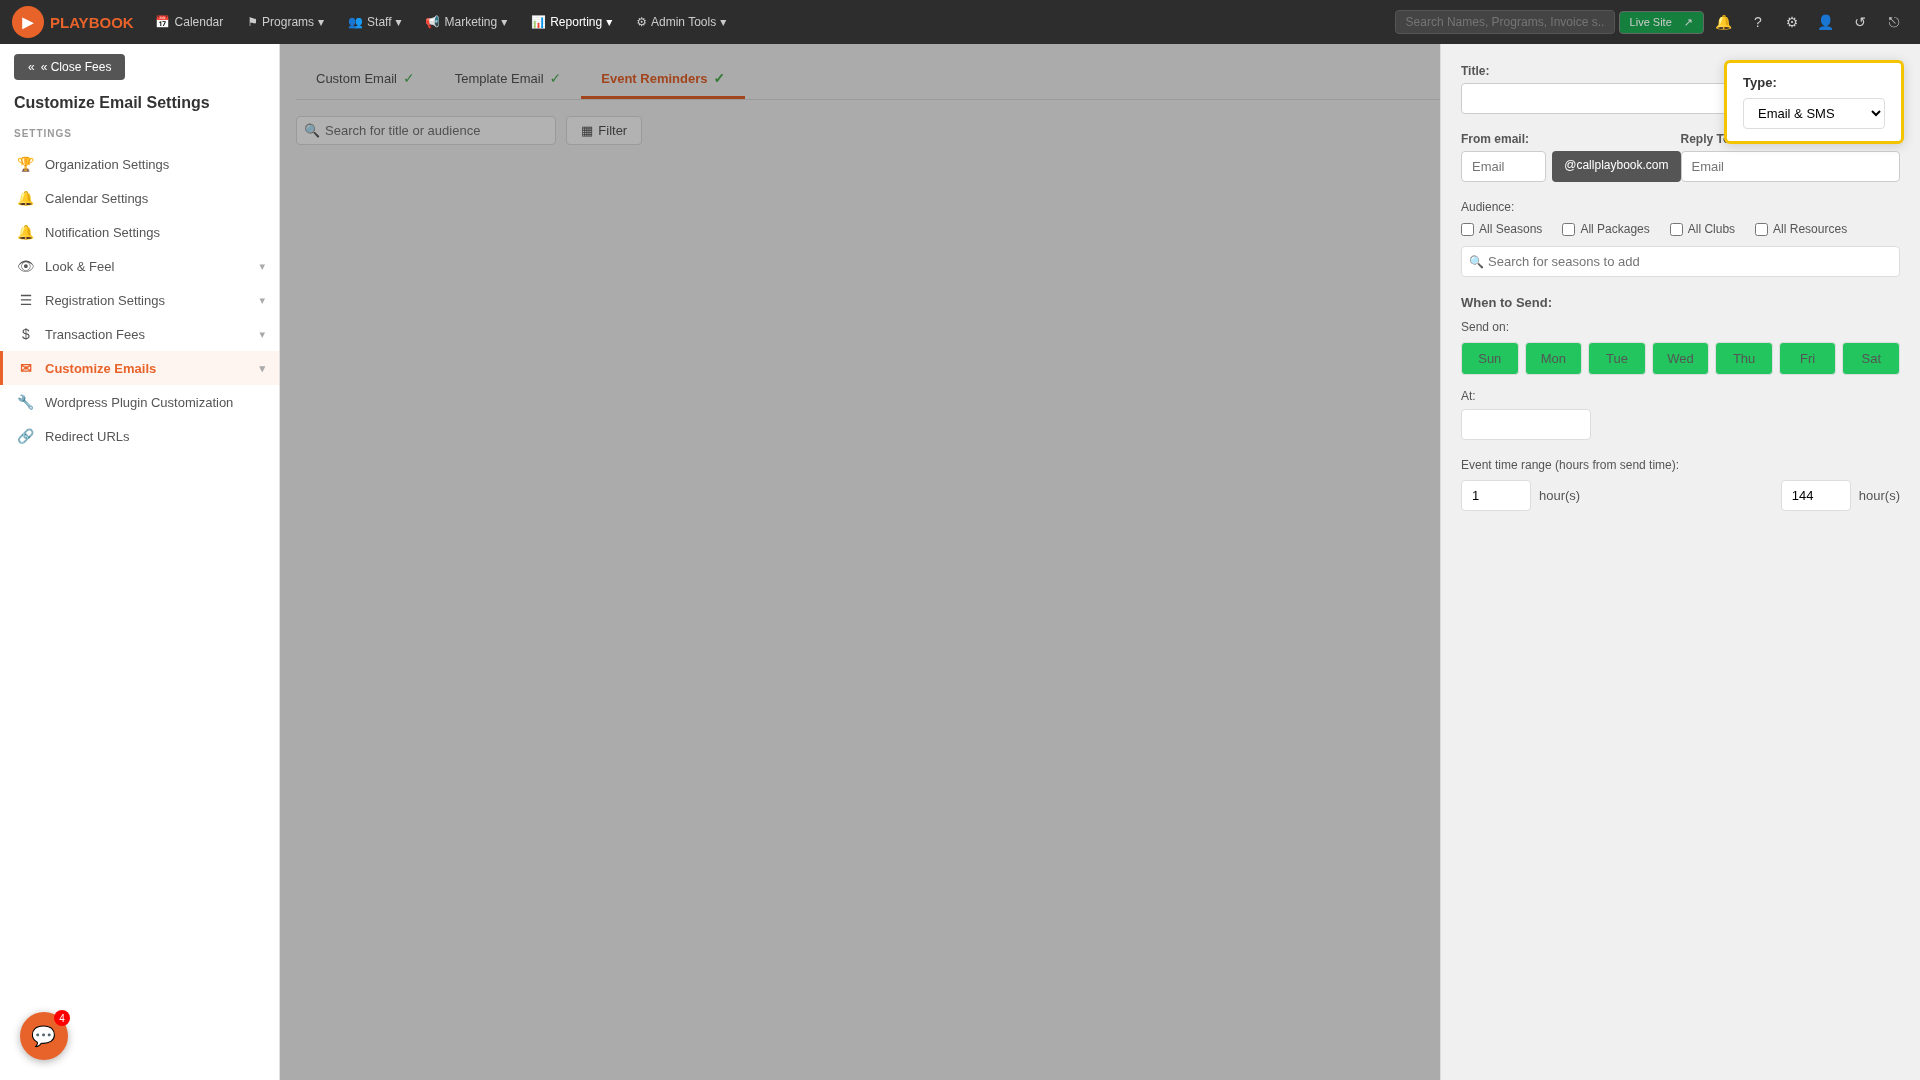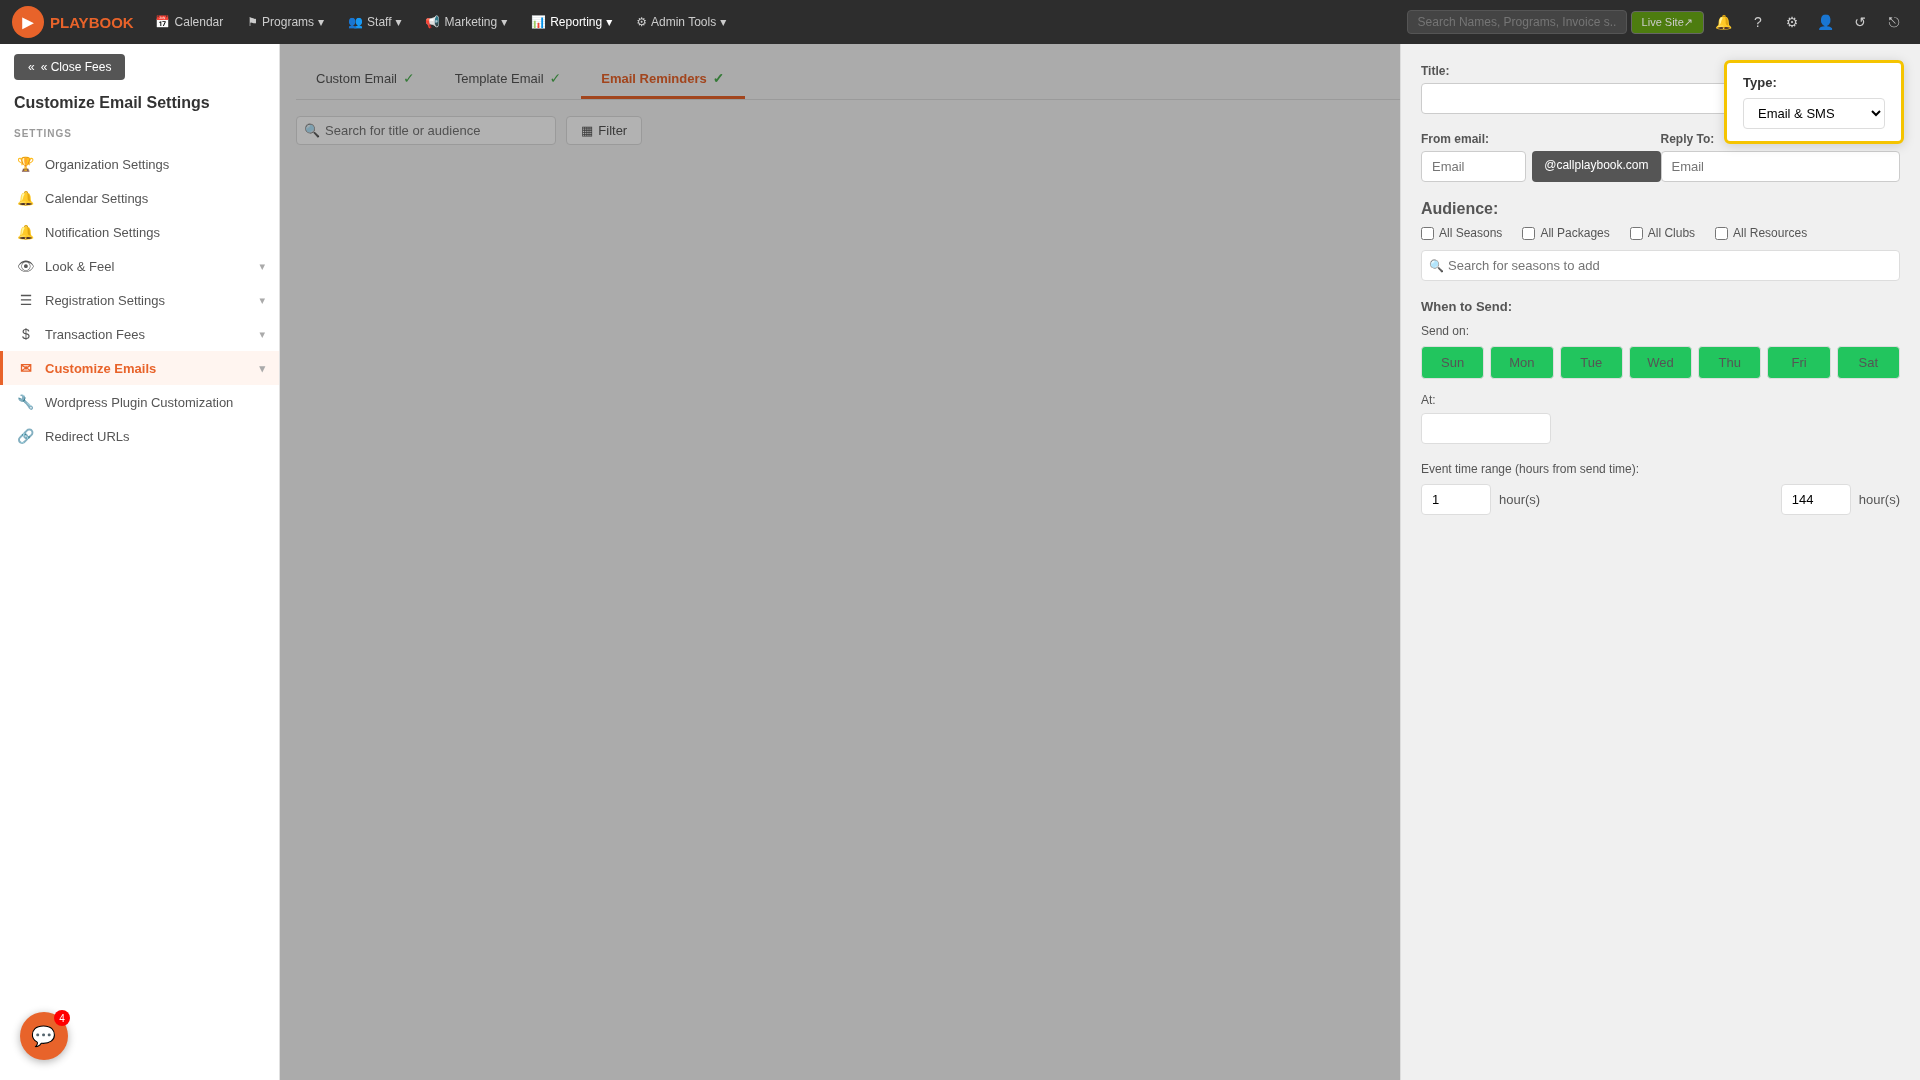--- a/index.html
+++ b/index.html
@@ -42,8 +42,8 @@
       justify-content: center; color: #ccc; cursor: pointer; font-size: 14px;
     }
     .live-site-btn {
-      background: #4d7c0f; border: 1px solid #666; color: #ccc; font-size: 11px;
-      padding: 4px 10px; border-radius: 4px; cursor: pointer; display: flex; align-items: center; gap: 0;
+      background: #15803d; border: 1px solid #666; color: #ccc; font-size: 11px;
+      padding: 4px 10px; border-radius: 4px; cursor: pointer; display: flex; align-items: center; gap: 12px;
     }
 
     

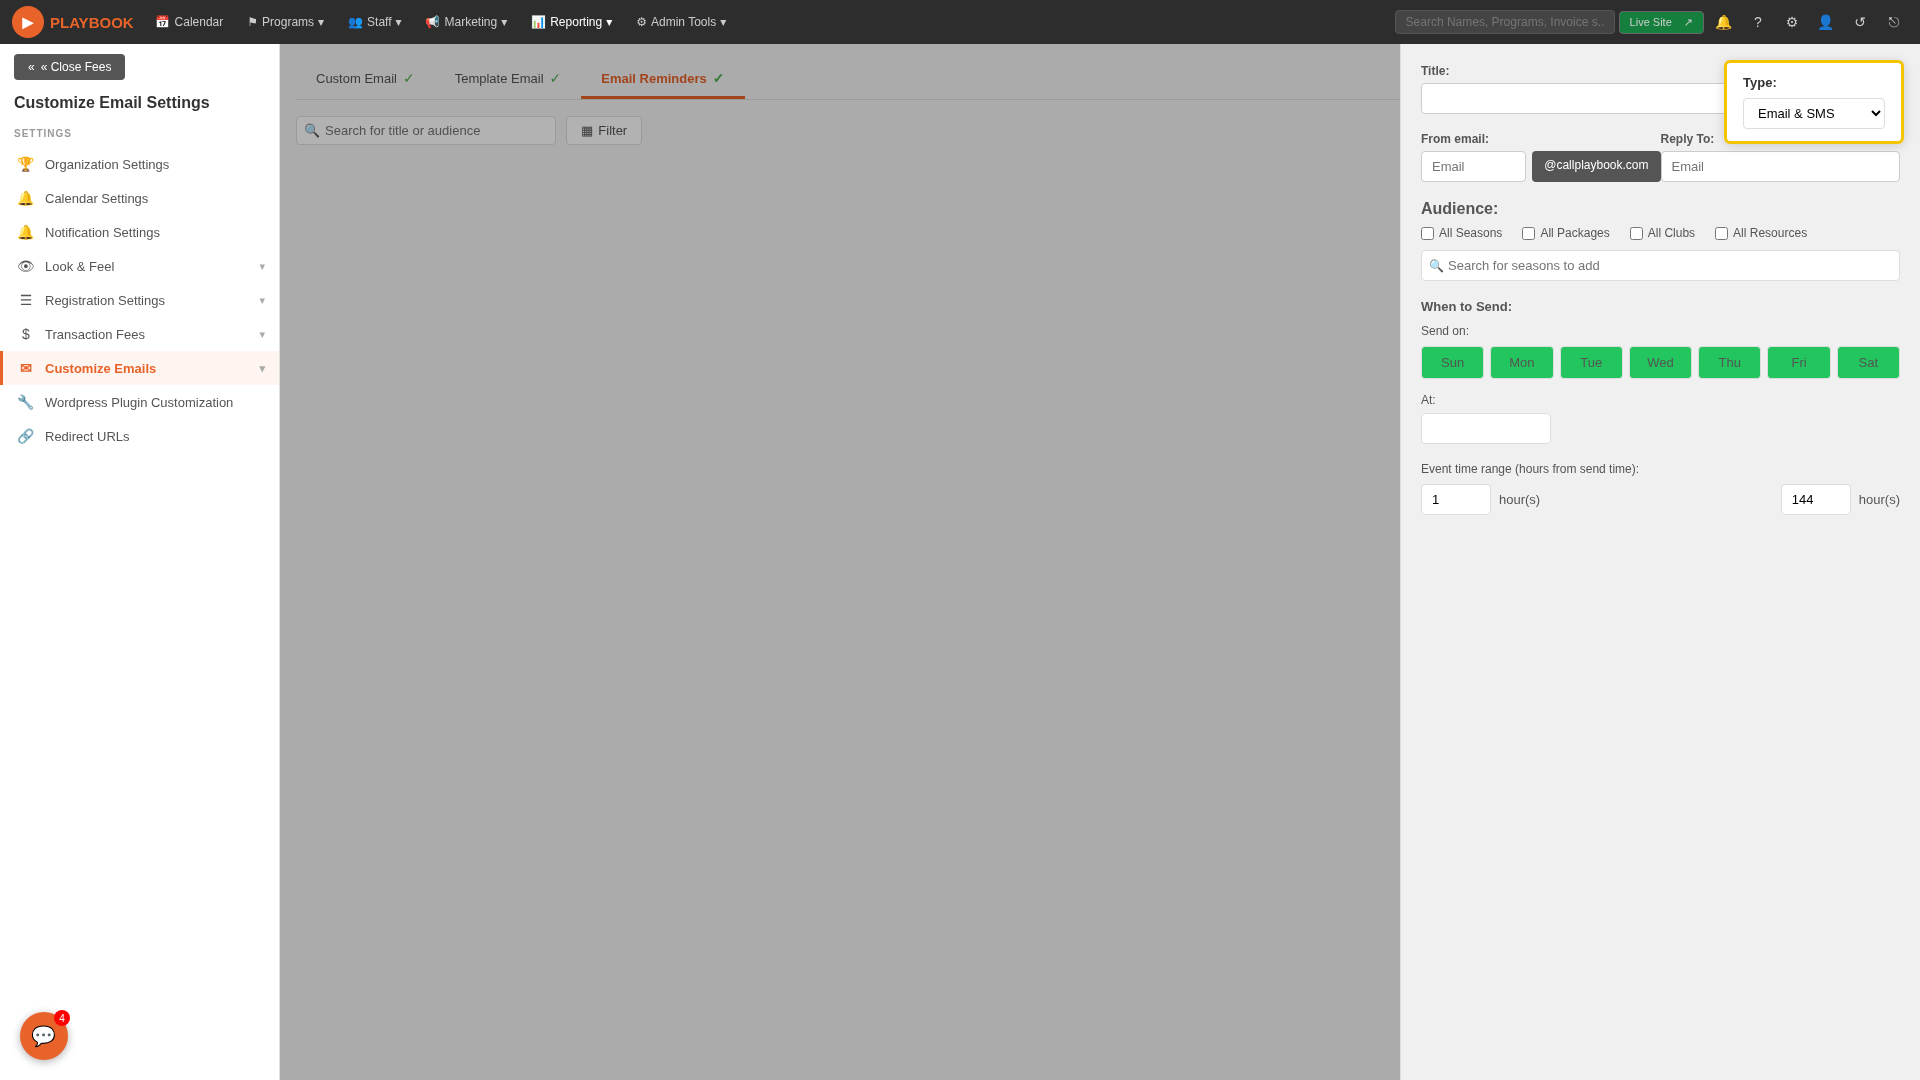--- a/index.html
+++ b/index.html
@@ -357,7 +357,7 @@
         <span class="check-icon">✓</span>
       </div>
       <div class="tab active">
-        <span>Email Reminders</span>
+        <span>Event Reminders</span>
         <span class="check-icon">✓</span>
       </div>
     </div>

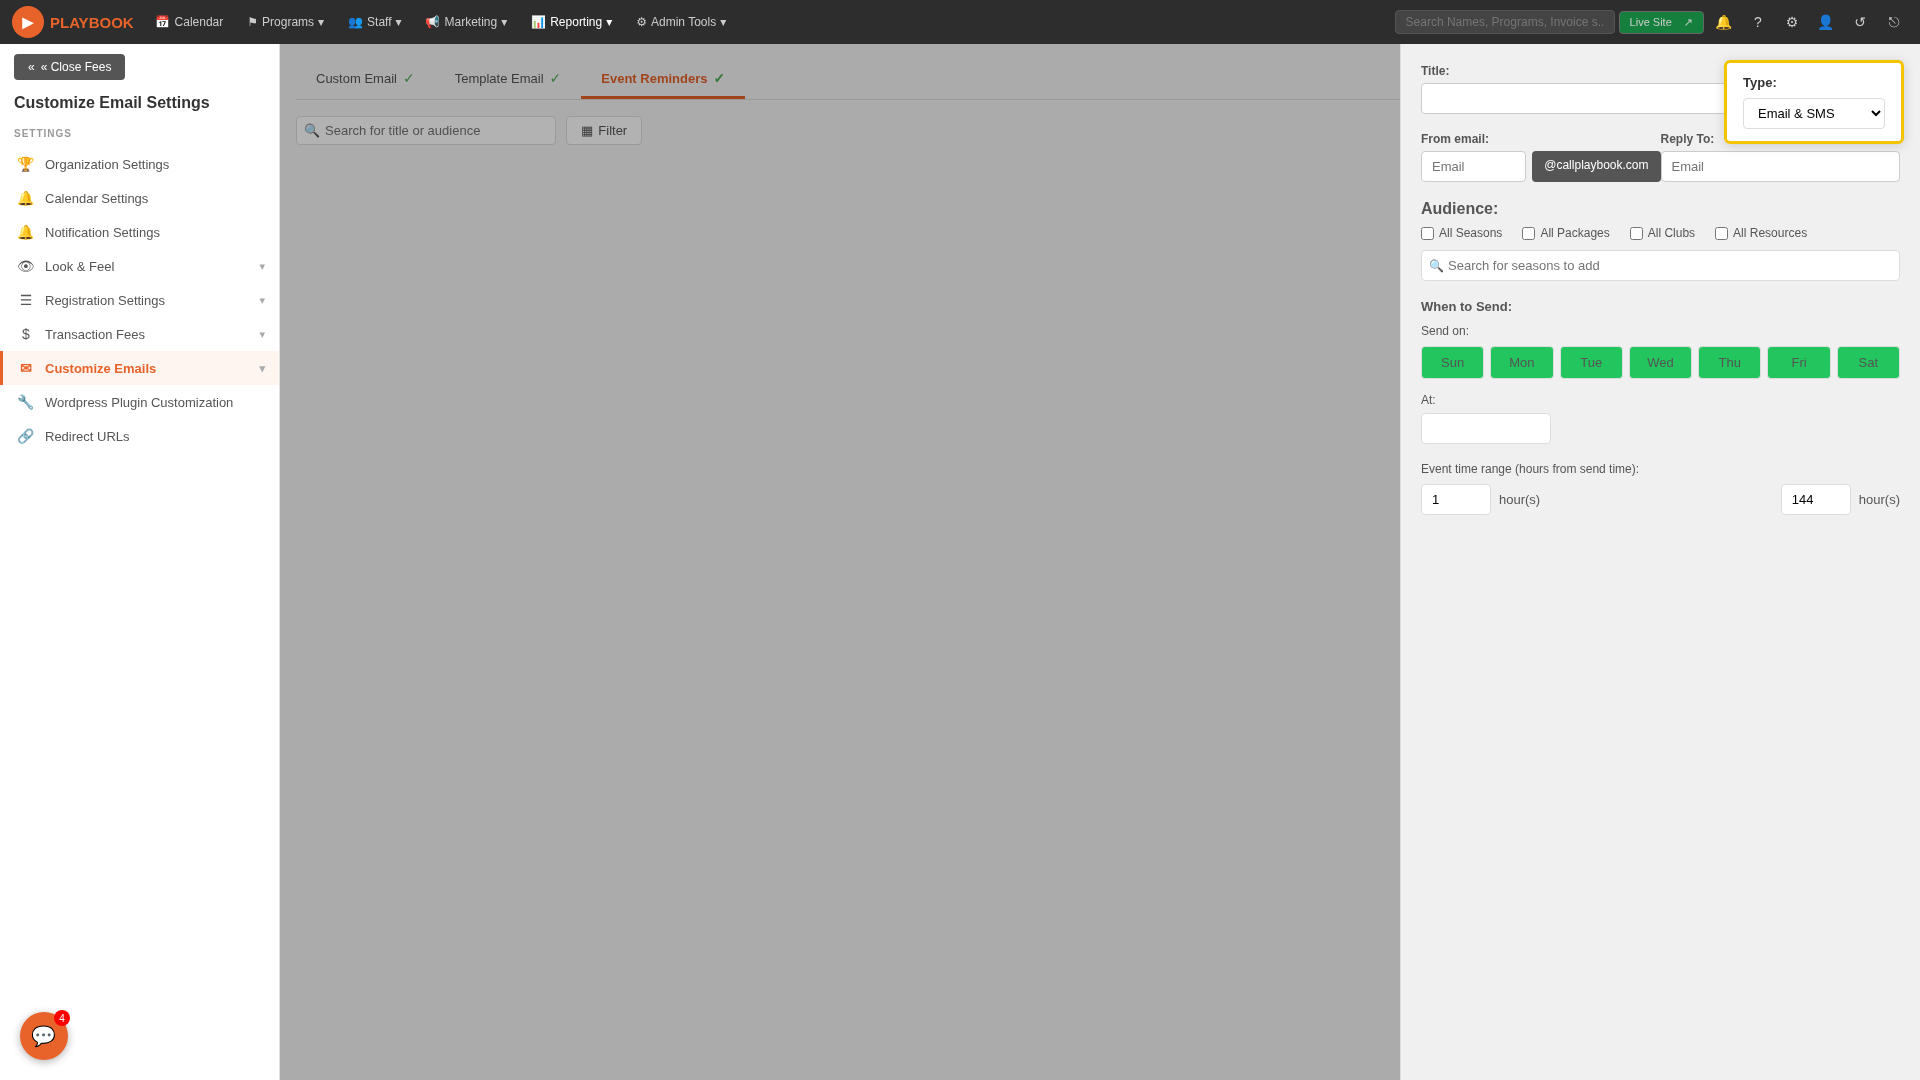--- a/index.html
+++ b/index.html
@@ -139,7 +139,7 @@
       background: rgba(0,0,0,0.3); z-index: 100;
     }
     .form-panel {
-      position: fixed; top: 44px; right: 0; bottom: 0; width: 520px;
+      position: fixed; top: 44px; right: 0; bottom: 0; width: 480px;
       background: #f0f0f0; z-index: 200; overflow-y: auto; padding: 20px;
       border-left: 1px solid #ddd;
     }

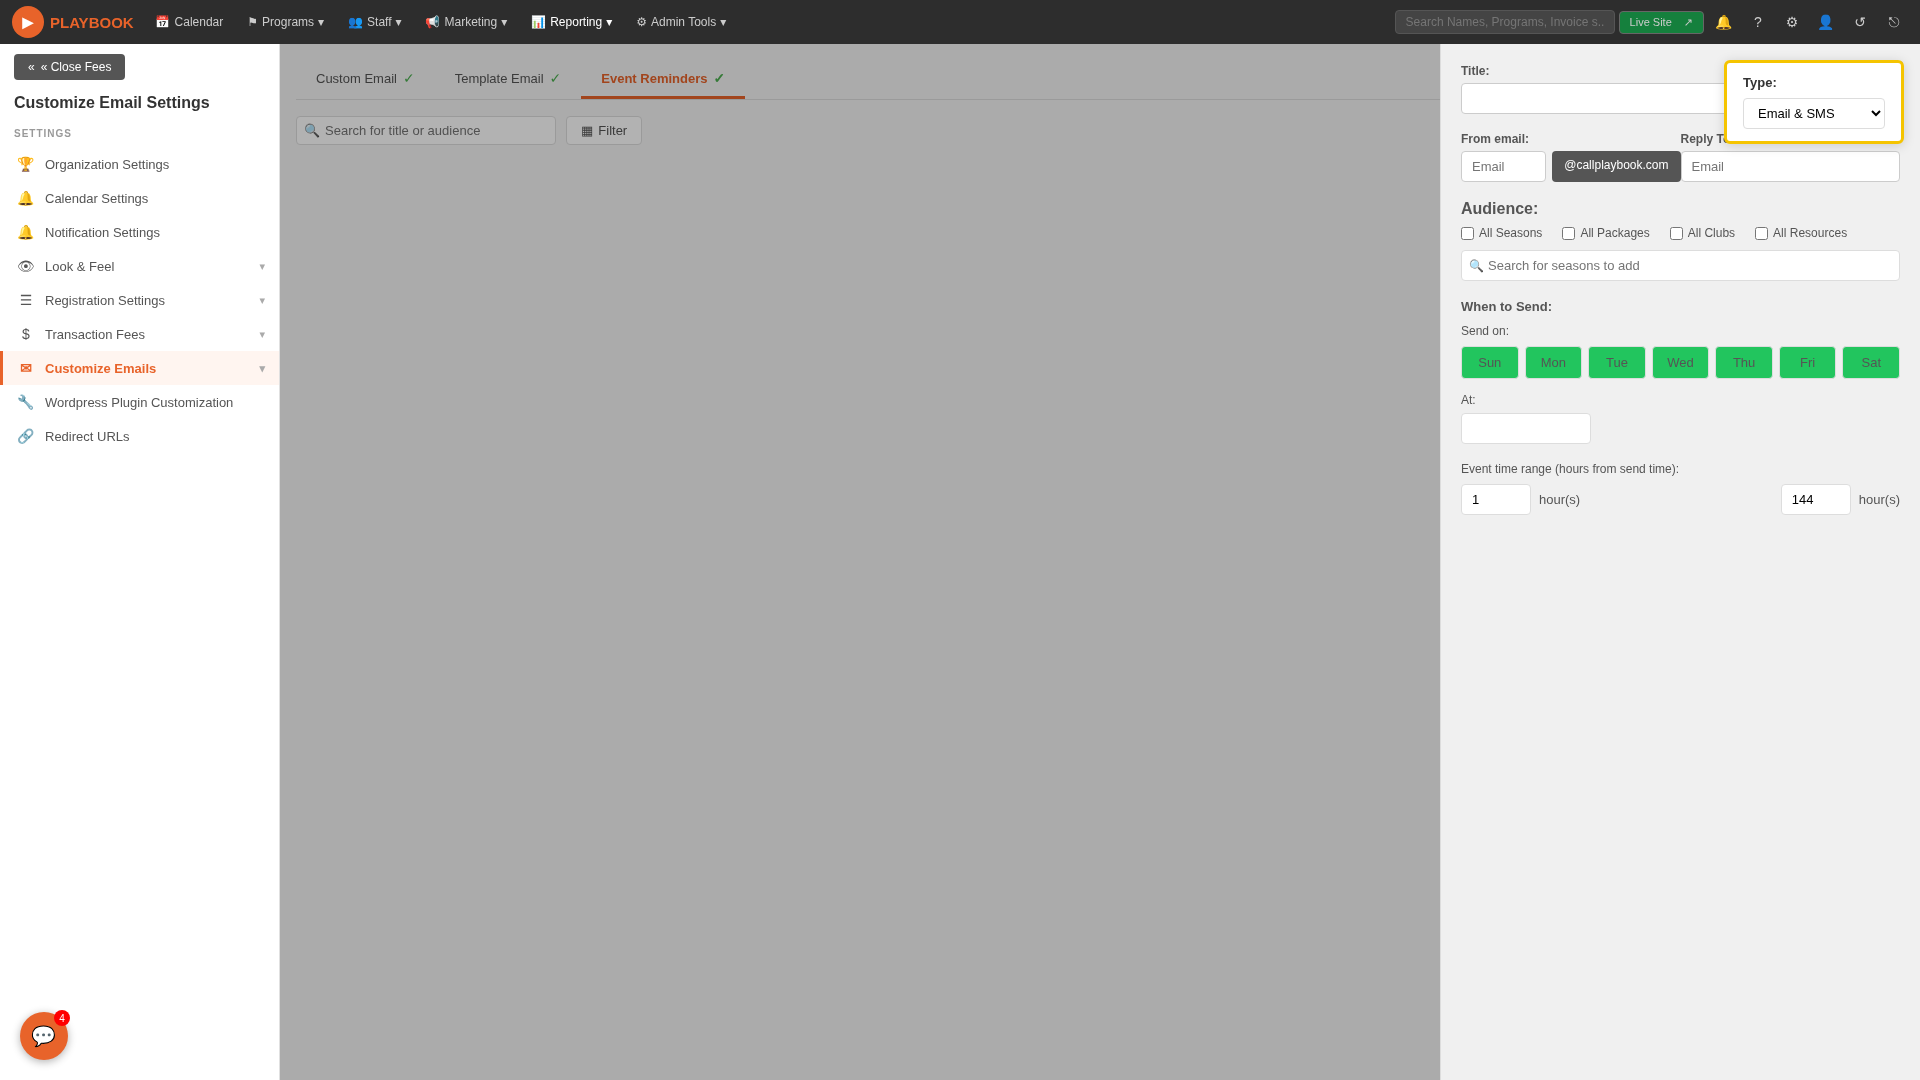--- a/index.html
+++ b/index.html
@@ -180,7 +180,7 @@
 
     
     .audience-section { margin-bottom: 18px; }
-    .audience-label { font-size: 16px; font-weight: 700; color: #555; margin-bottom: 8px; }
+    .audience-label { font-size: 12px; font-weight: 400; color: #555; margin-bottom: 8px; }
     .audience-checkboxes { display: flex; gap: 20px; margin-bottom: 10px; flex-wrap: wrap; }
     .audience-check-item { display: flex; align-items: center; gap: 5px; font-size: 12px; color: #555; }
     .audience-tabs { display: flex; gap: 0; border: 1px solid #ddd; border-radius: 4px; overflow: hidden; margin-bottom: 10px; }

